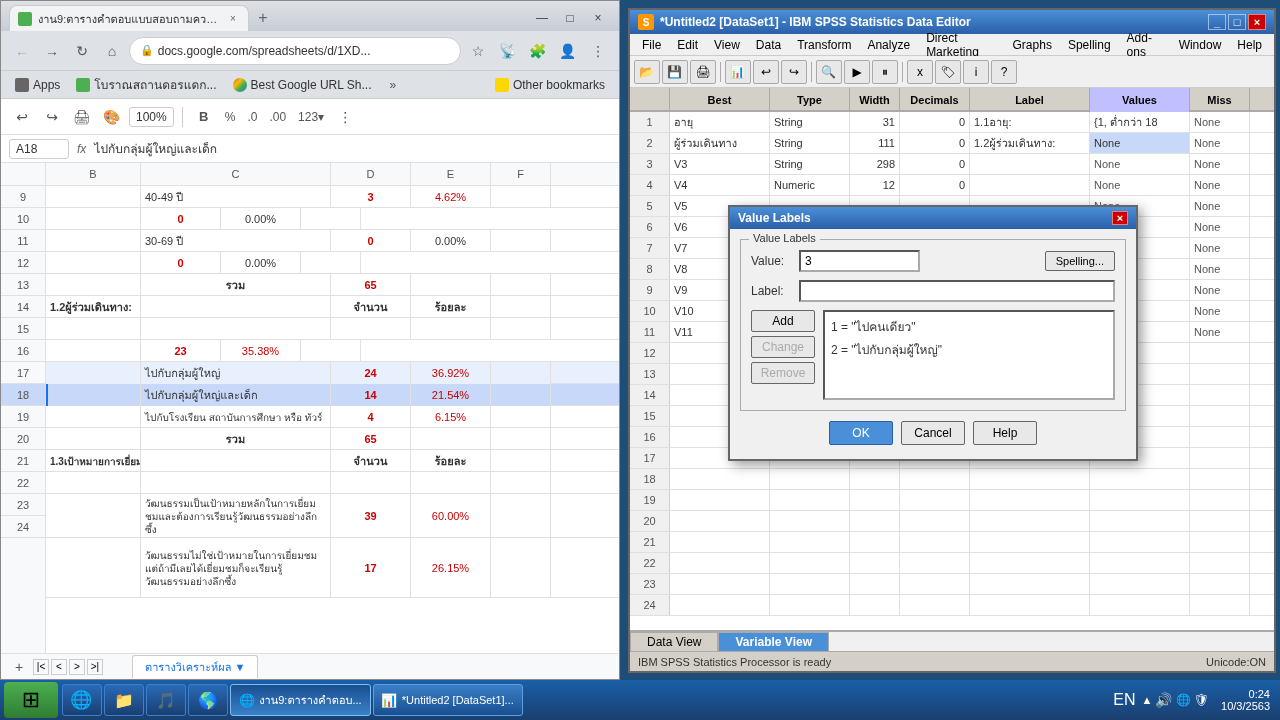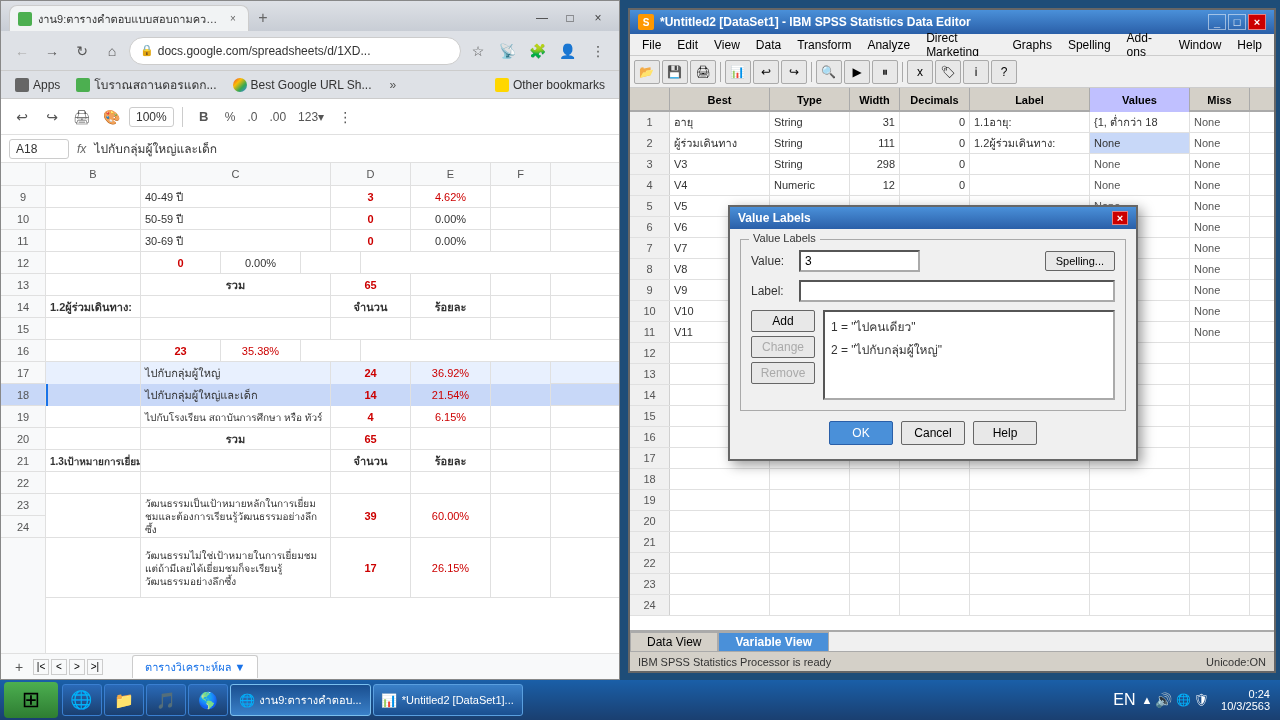--- a/index.html
+++ b/index.html
@@ -249,7 +249,6 @@
 
         <div class="grid-row">
           <div class="grid-cell" style="width:95px;"></div>
-          <div class="grid-cell" style="width:190px;">50-59 ปี</div>
           <div class="grid-cell num-red center" style="width:80px;">0</div>
           <div class="grid-cell center" style="width:80px;">0.00%</div>
           <div class="grid-cell" style="width:60px;"></div>

